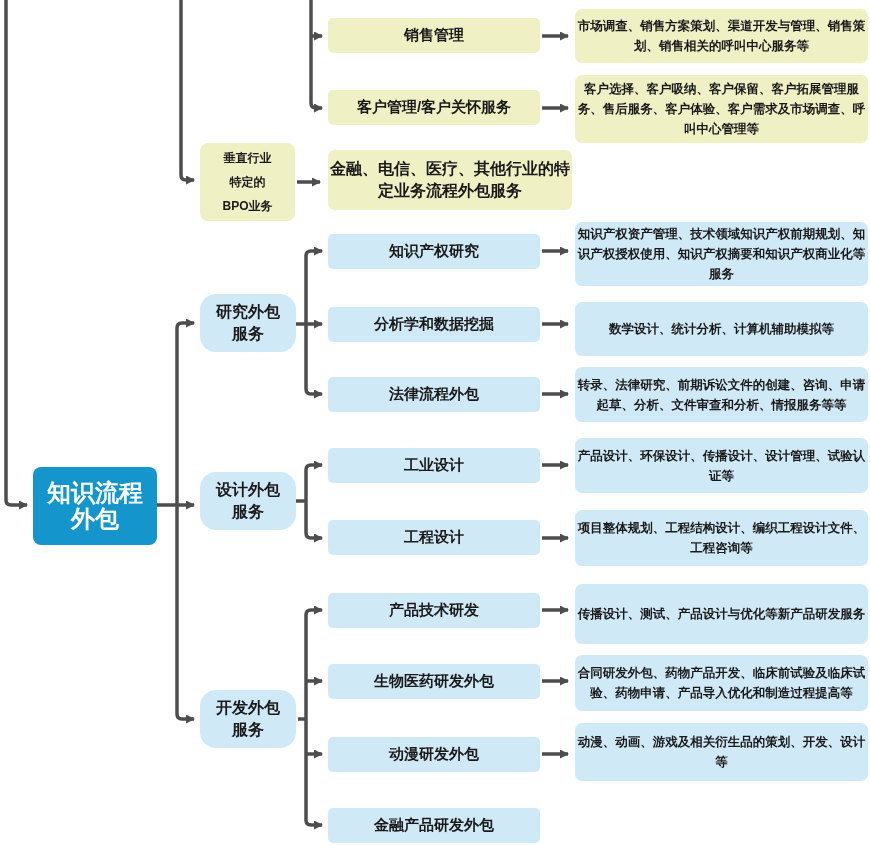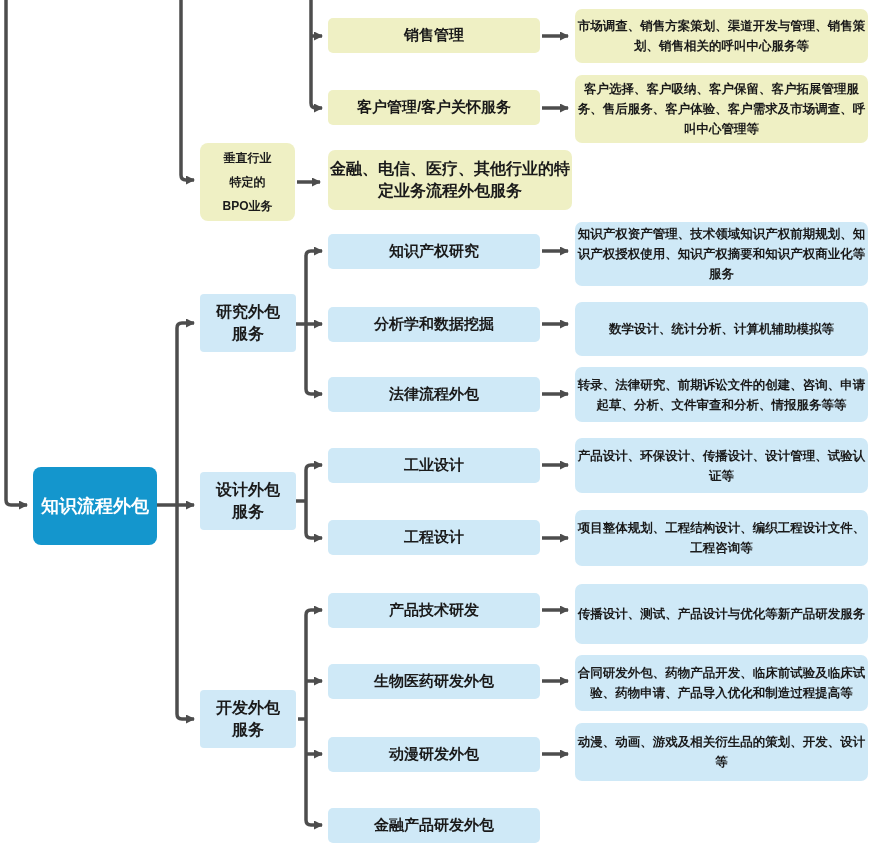--- a/index.html
+++ b/index.html
@@ -17,7 +17,7 @@
   .desc{width:293px;background:#cfe9f7;border-radius:7px;font-size:12.5px;line-height:20px;padding:3px 0;}
   .desc.yellow{background:#eff0c4;}
   .desc-mid{width:244px;font-size:16px;line-height:22px;}
-  .group{width:96px;height:58px;background:#d0e9f7;border-radius:4px;font-size:16px;line-height:22px;flex-direction:column;}
+  .group{width:96px;height:58px;background:#d0e9f7;border-radius:16px;font-size:16px;line-height:22px;flex-direction:column;}
   .vbpo{width:95px;height:78px;border-radius:8px;font-size:12px;line-height:24px;flex-direction:column;}
   .kpo-root{
     left:33px;top:467px;width:124px;height:78px;background:#1496cd;color:#fff;

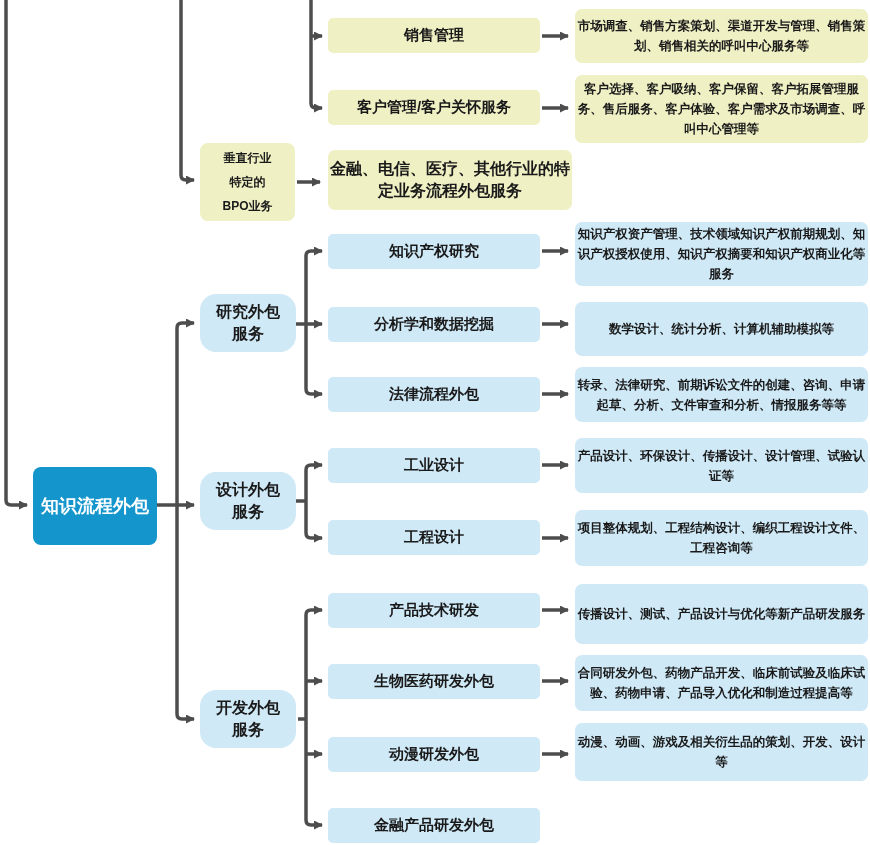--- a/index.html
+++ b/index.html
@@ -21,7 +21,7 @@
   .vbpo{width:95px;height:78px;border-radius:8px;font-size:12px;line-height:24px;flex-direction:column;}
   .kpo-root{
     left:33px;top:467px;width:124px;height:78px;background:#1496cd;color:#fff;
-    font-size:18px;line-height:26px;border-radius:8px;flex-direction:row;
+    font-size:24px;line-height:26px;border-radius:8px;flex-direction:column;
   }
 </style>
 </head>

